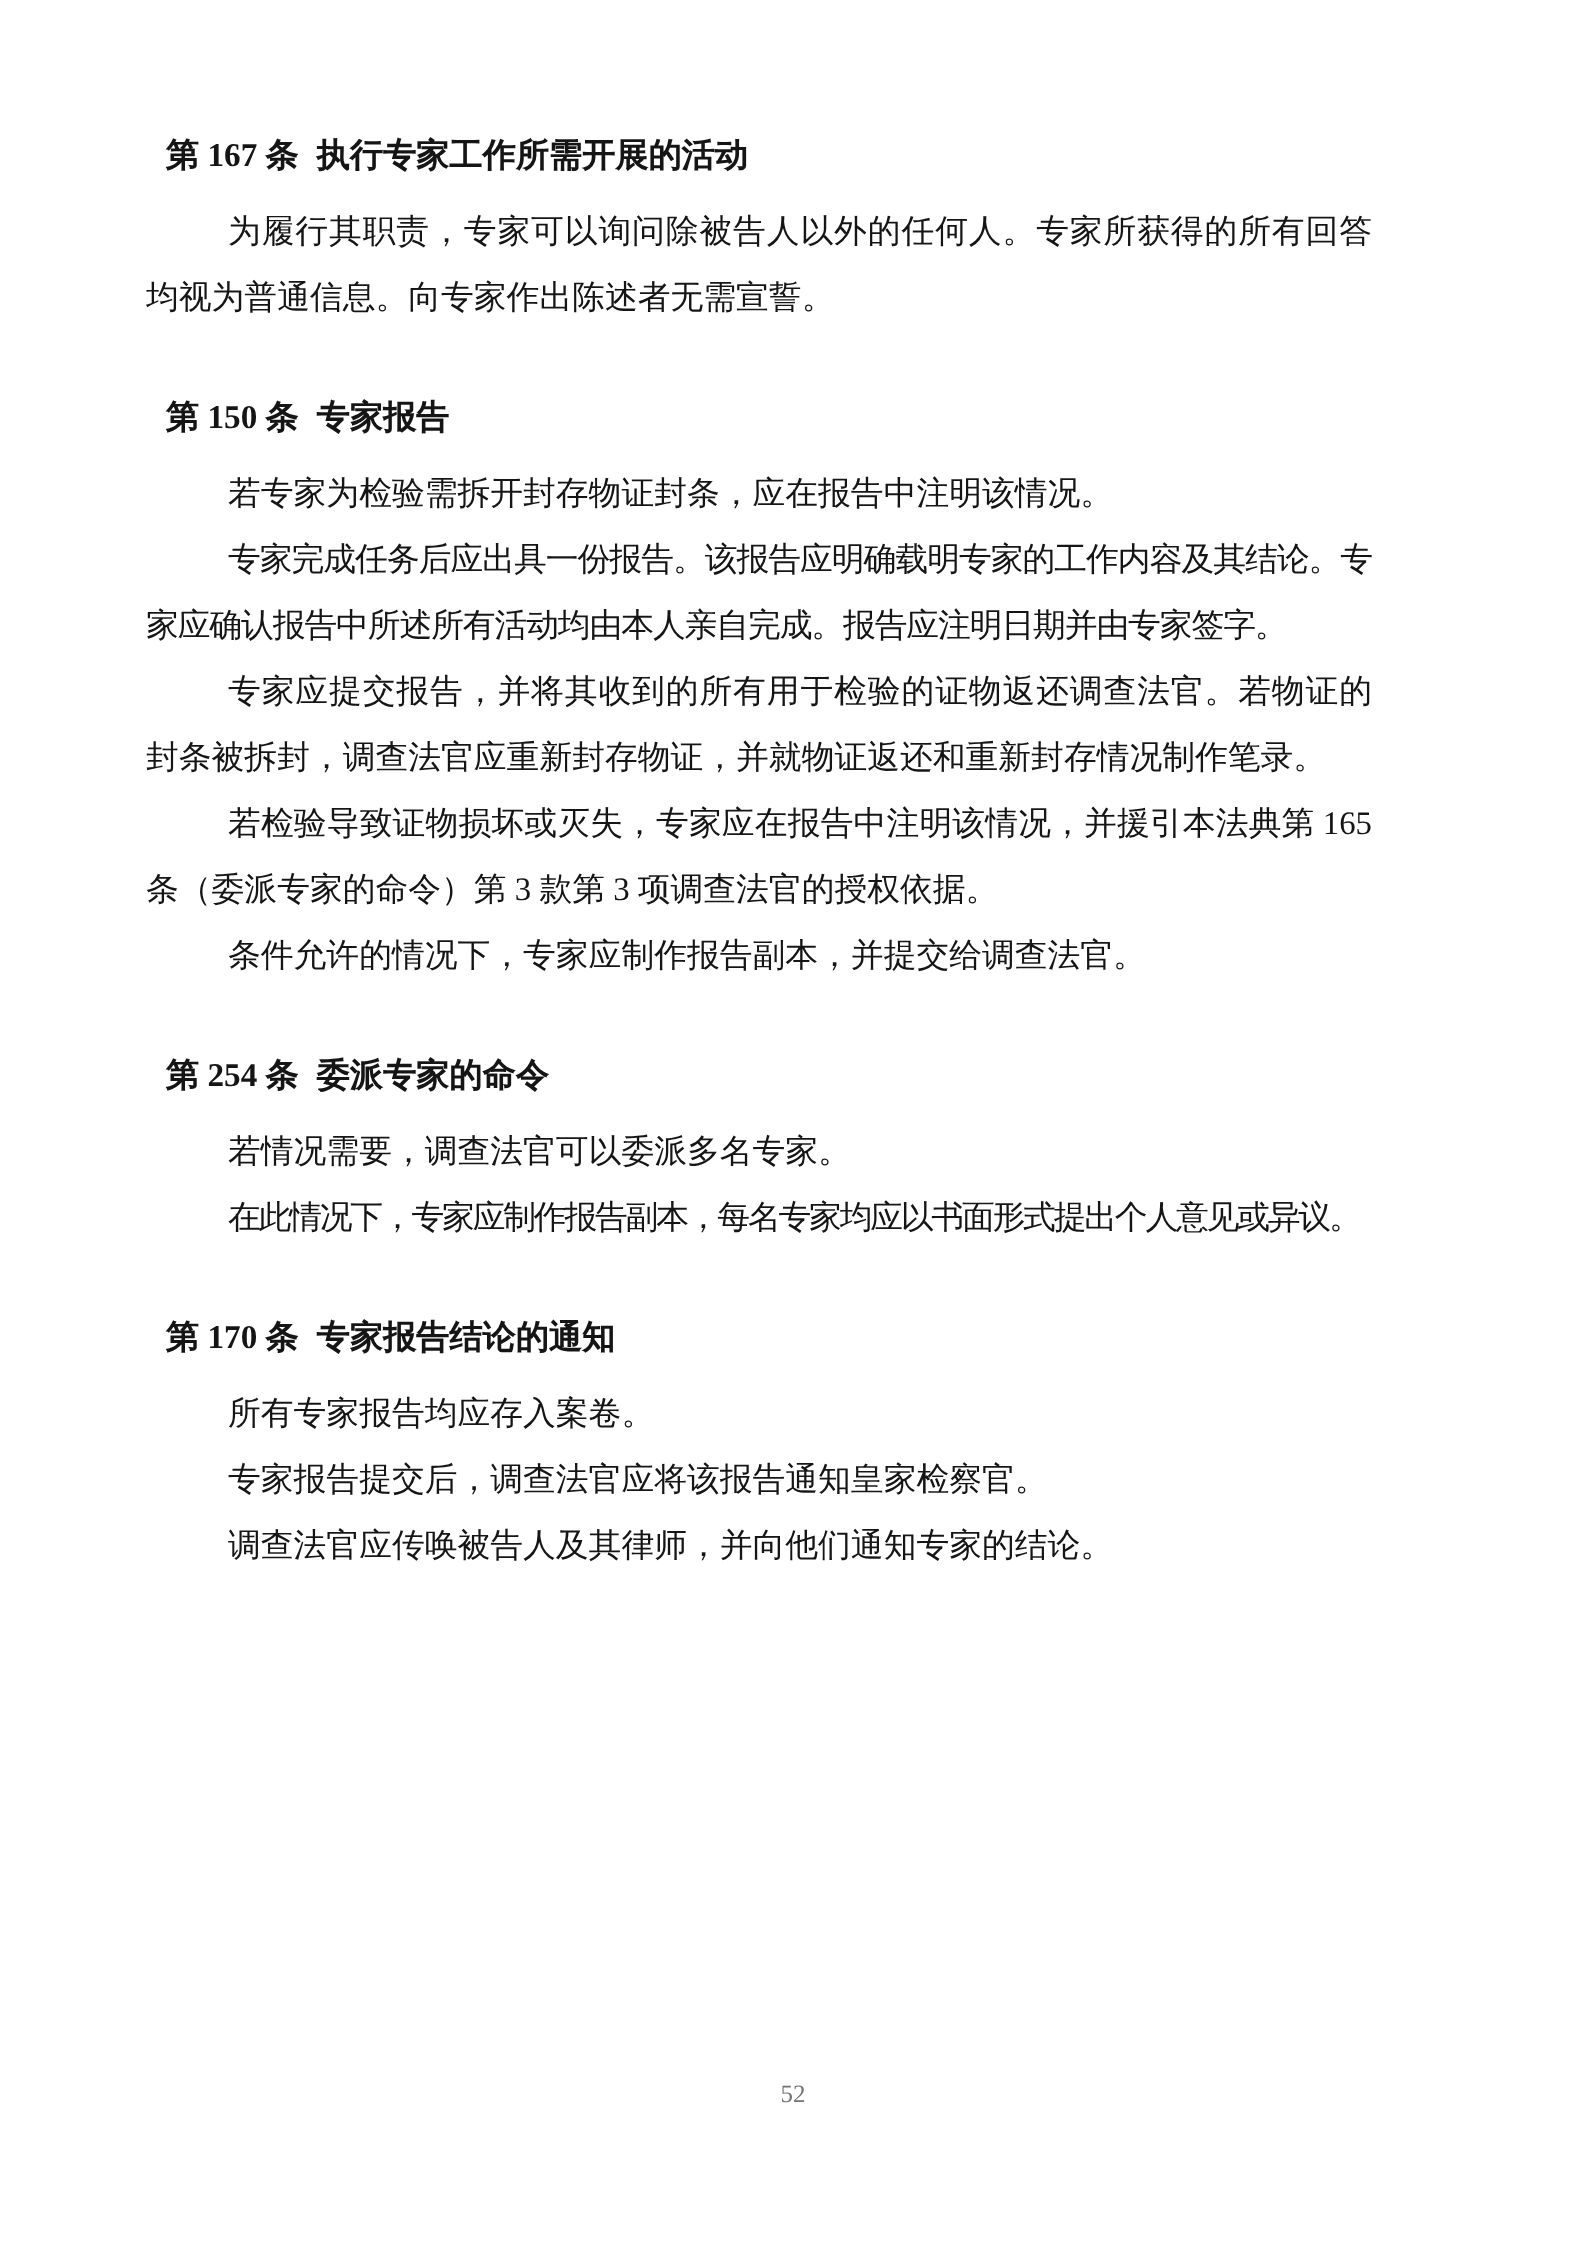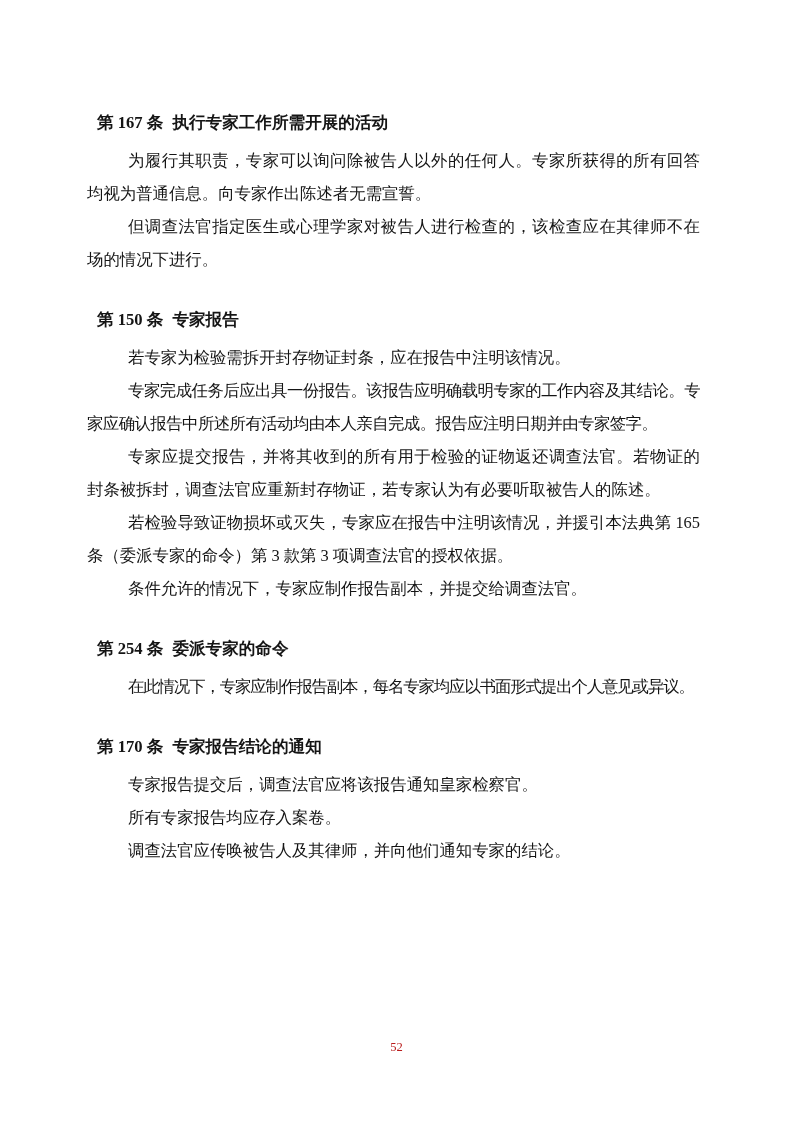--- a/index.html
+++ b/index.html
@@ -18,10 +18,10 @@
   }
   .content {
     position: absolute;
-    left: 87px;
+    left: 73px;
     top: 0;
     width: 613px;
-    padding-top: 106px;
+    padding-top: 61px;
   }
   .section { margin: 0; }
   .section + .section { margin-top: 27px; }

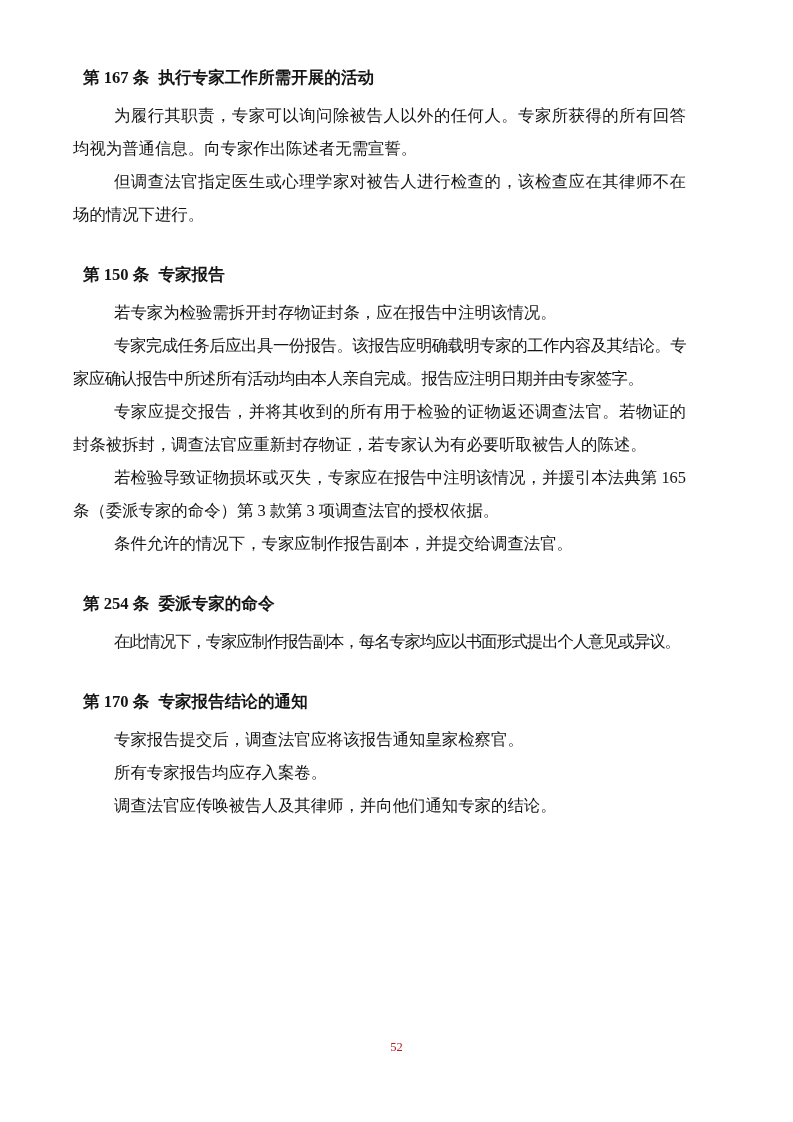--- a/index.html
+++ b/index.html
@@ -65,7 +65,6 @@
         <span class="head-num">第 167 条</span><span class="head-title">执行专家工作所需开展的活动</span>
       </h2>
       <p class="para">为履行其职责，专家可以询问除被告人以外的任何人。专家所获得的所有回答均视为普通信息。向专家作出陈述者无需宣誓。</p>
-      <p class="para">但调查法官指定医生或心理学家对被告人进行检查的，该检查应在其律师不在场的情况下进行。</p>
     </div>
 
     <div class="section">

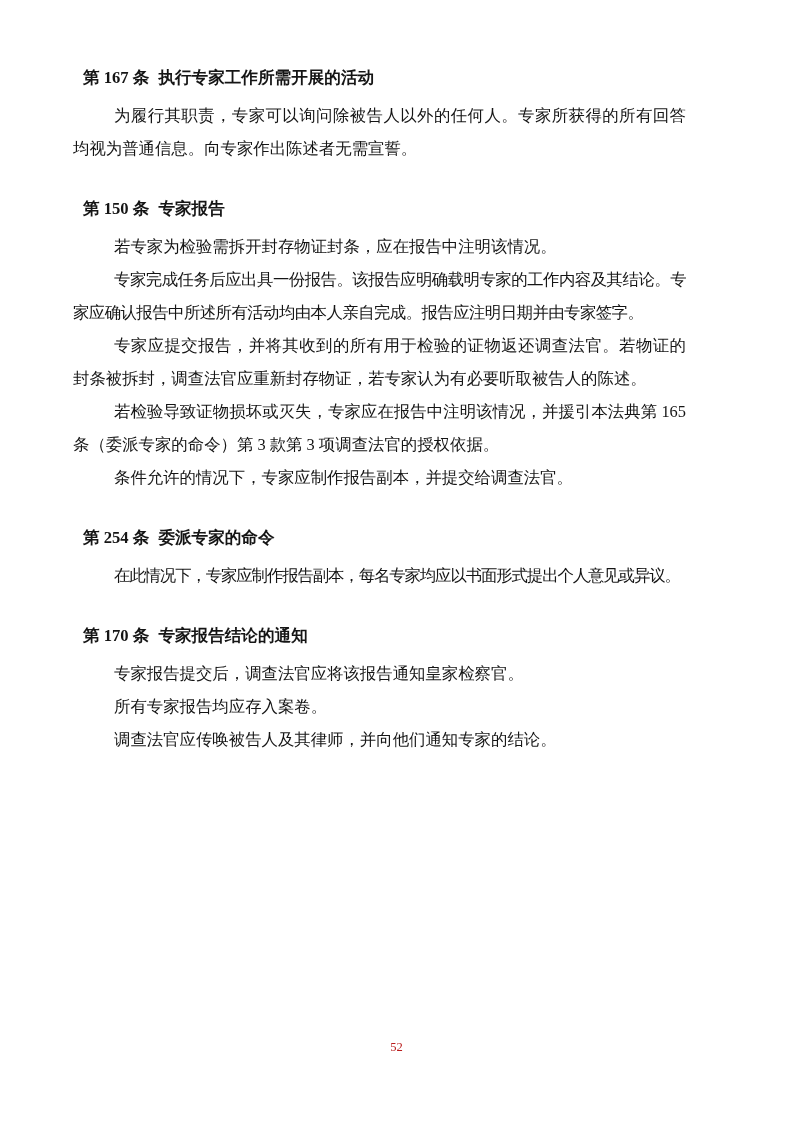--- a/index.html
+++ b/index.html
@@ -73,7 +73,7 @@
       </h2>
       <p class="para">若专家为检验需拆开封存物证封条，应在报告中注明该情况。</p>
       <p class="para tight1">专家完成任务后应出具一份报告。该报告应明确载明专家的工作内容及其结论。专家应确认报告中所述所有活动均由本人亲自完成。报告应注明日期并由专家签字。</p>
-      <p class="para">专家应提交报告，并将其收到的所有用于检验的证物返还调查法官。若物证的封条被拆封，调查法官应重新封存物证，若专家认为有必要听取被告人的陈述。</p>
+      <p class="para">专家应提交报告，并将其收到的所有用于检验的证物返还调查法官。若物证的封条被拆封，调查法官应重新封存物证，并就物证返还和重新封存情况制作笔录。</p>
       <p class="para">若检验导致证物损坏或灭失，专家应在报告中注明该情况，并援引本法典第 165 条（委派专家的命令）第 3 款第 3 项调查法官的授权依据。</p>
       <p class="para">条件允许的情况下，专家应制作报告副本，并提交给调查法官。</p>
     </div>

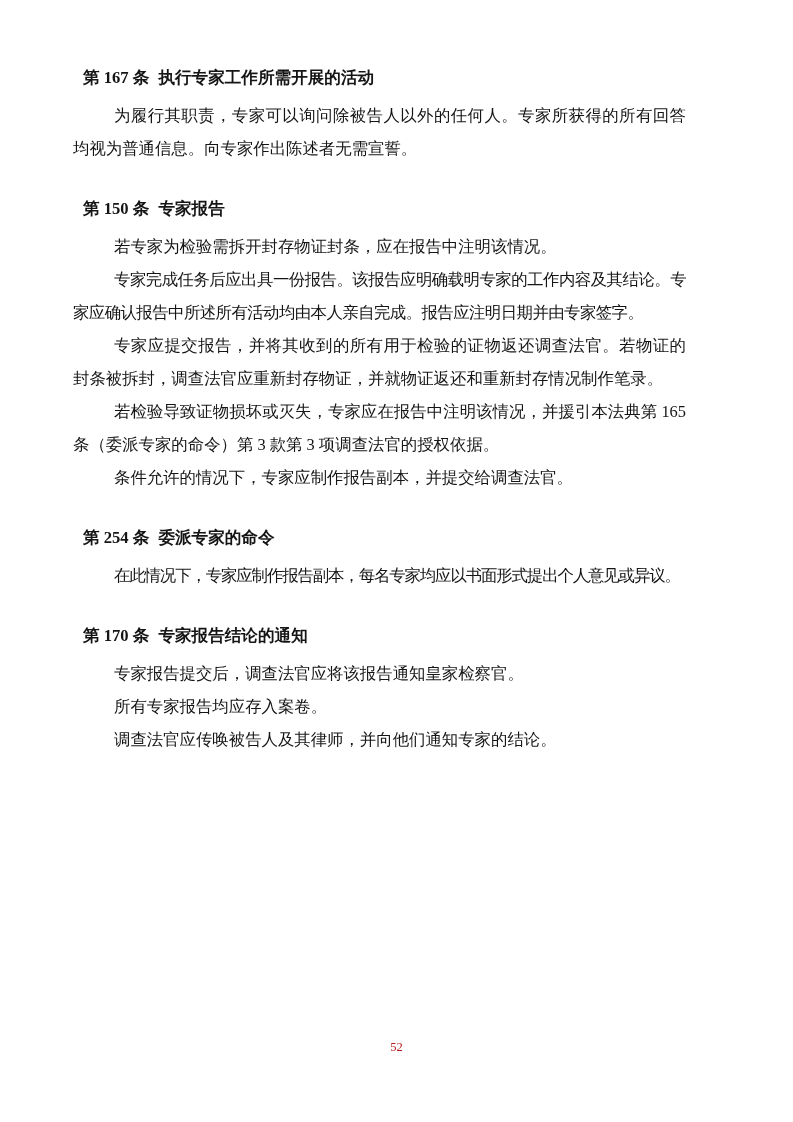--- a/index.html
+++ b/index.html
@@ -82,6 +82,7 @@
       <h2 class="heading">
         <span class="head-num">第 254 条</span><span class="head-title">委派专家的命令</span>
       </h2>
+      <p class="para">若情况需要，调查法官可以委派多名专家。</p>
       <p class="para tight2">在此情况下，专家应制作报告副本，每名专家均应以书面形式提出个人意见或异议。</p>
     </div>
 

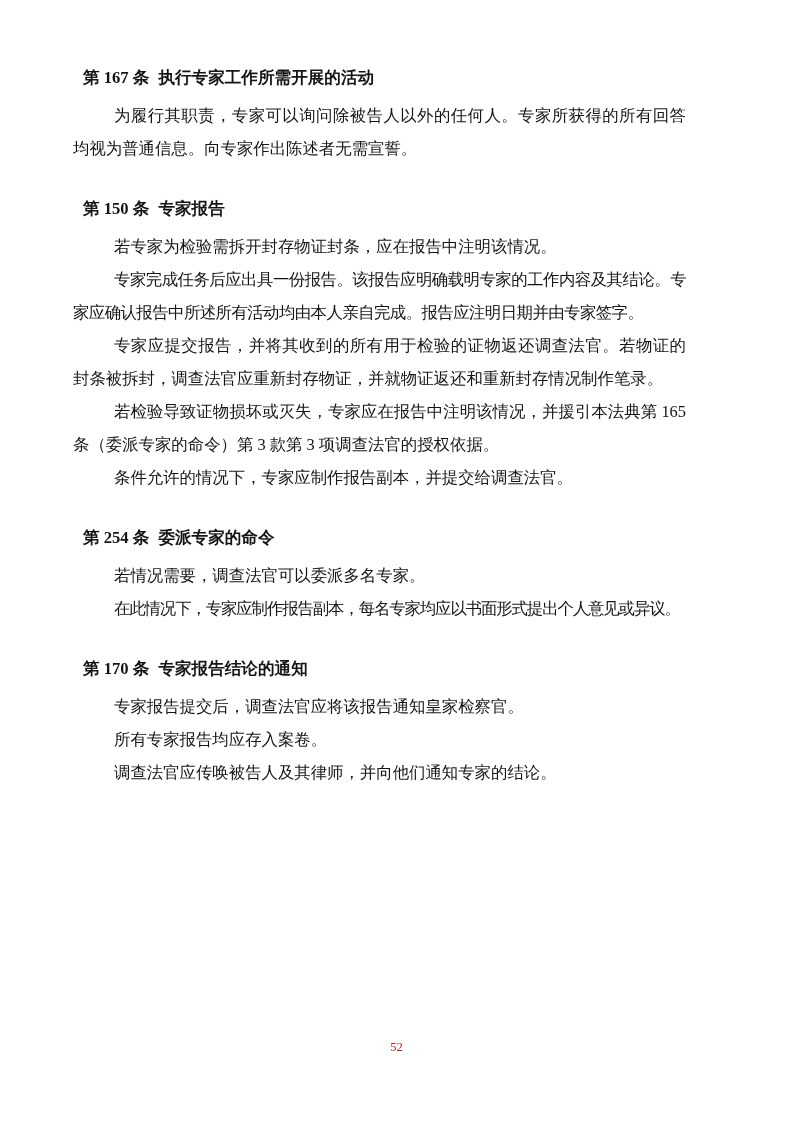--- a/index.html
+++ b/index.html
@@ -90,8 +90,8 @@
       <h2 class="heading">
         <span class="head-num">第 170 条</span><span class="head-title">专家报告结论的通知</span>
       </h2>
+      <p class="para">所有专家报告均应存入案卷。</p>
       <p class="para">专家报告提交后，调查法官应将该报告通知皇家检察官。</p>
-      <p class="para">所有专家报告均应存入案卷。</p>
       <p class="para">调查法官应传唤被告人及其律师，并向他们通知专家的结论。</p>
     </div>
 

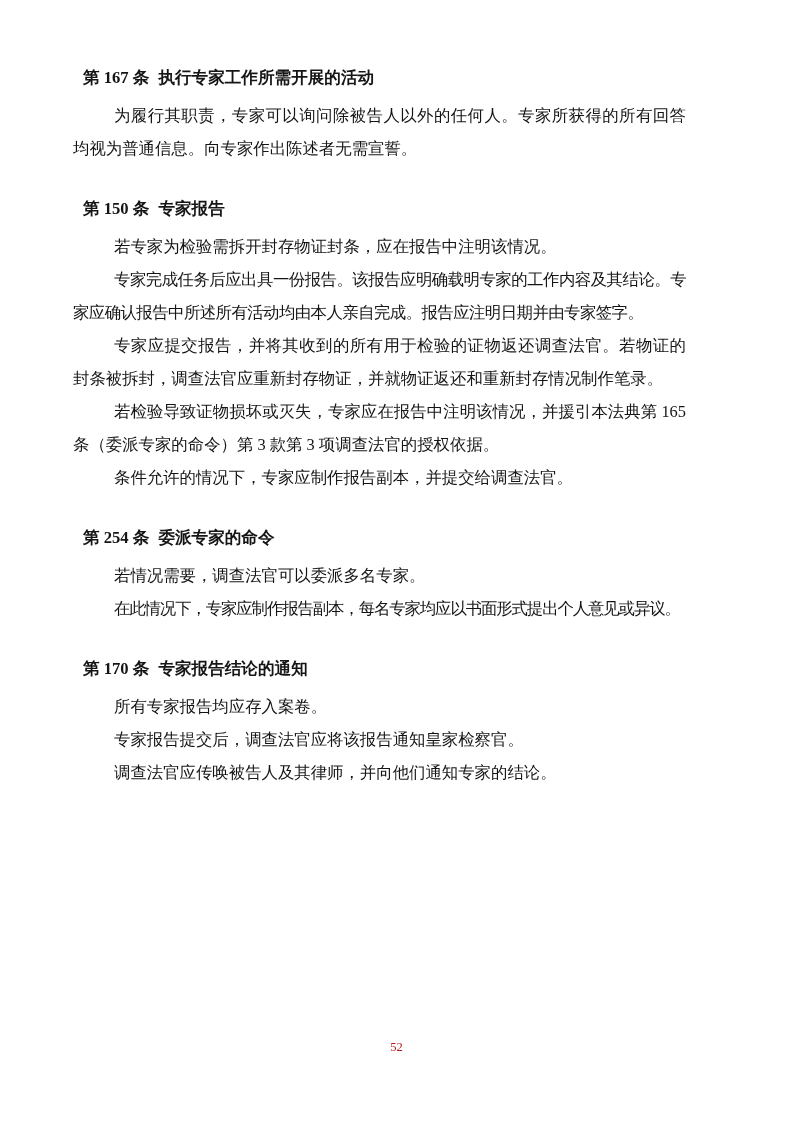--- a/index.html
+++ b/index.html
@@ -51,7 +51,7 @@
     text-align: center;
     font-size: 12.5px;
     line-height: 14px;
-    color: #b91c1c;
+    color: #737373;
   }
 </style>
 </head>

